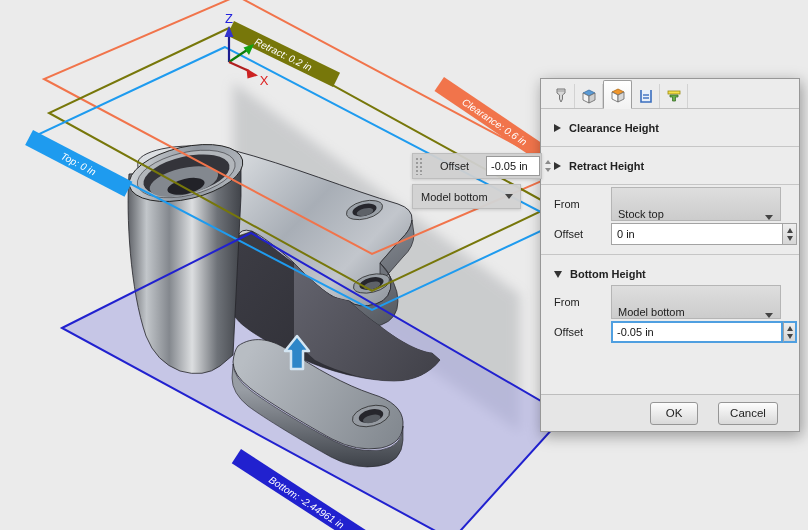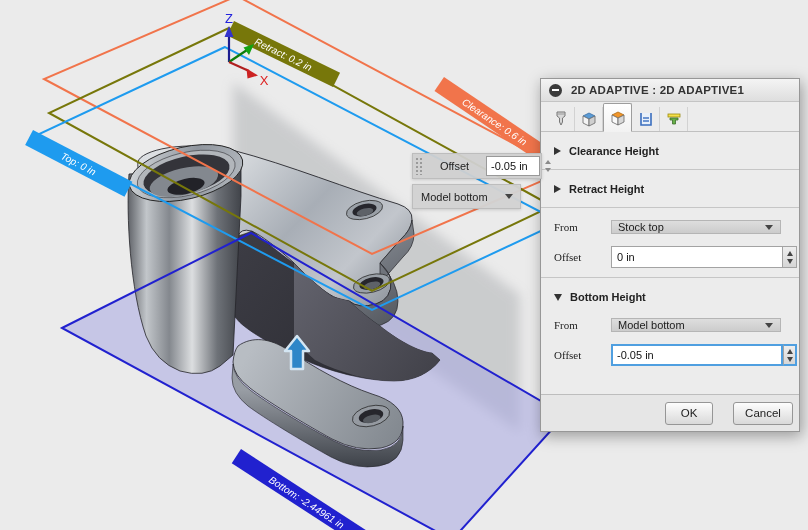--- a/index.html
+++ b/index.html
@@ -238,10 +238,6 @@
 </div>
 
 <div id="panel">
-  <div class="p-header">
-    <div class="p-circle"></div>
-    <div class="p-title">2D ADAPTIVE : 2D ADAPTIVE1</div>
-  </div>
 
   <div class="p-tabs">
     <div class="tab">

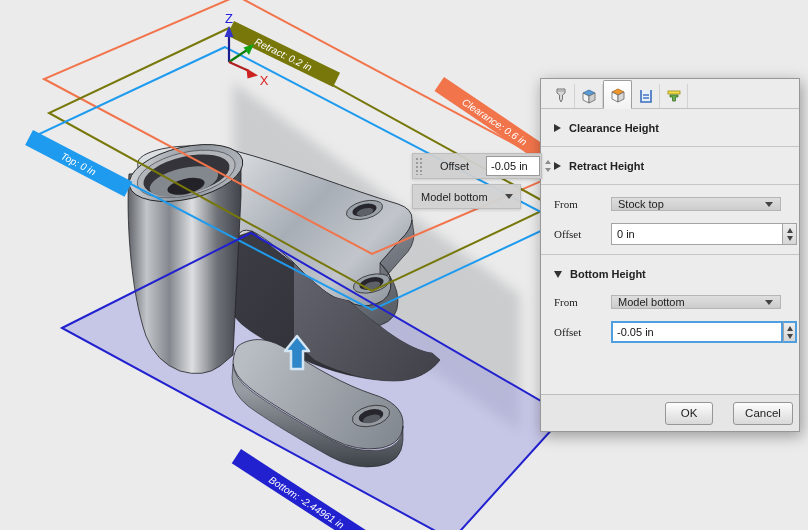--- a/index.html
+++ b/index.html
@@ -48,7 +48,7 @@
   .tri-down{width:0;height:0;border-left:4.5px solid transparent;border-right:4.5px solid transparent;border-top:7px solid #333;}
   .sep{height:1px;background:#c6c6c6;margin:9px 0 0 0;}
   .row{display:flex;align-items:center;margin:8px 0 0 13px;height:22px;}
-  .row .lbl{width:57px;color:#222;font-family:Liberation Serif, serif;}
+  .row .lbl{width:57px;color:#222;}
   .dd{width:170px;height:14px;background:linear-gradient(#dedede,#cccccc);border:1px solid #b5b5b5;
     display:flex;align-items:center;box-sizing:border-box;}
   .dd span{flex:1;padding-left:6px;color:#1c1c1c;}

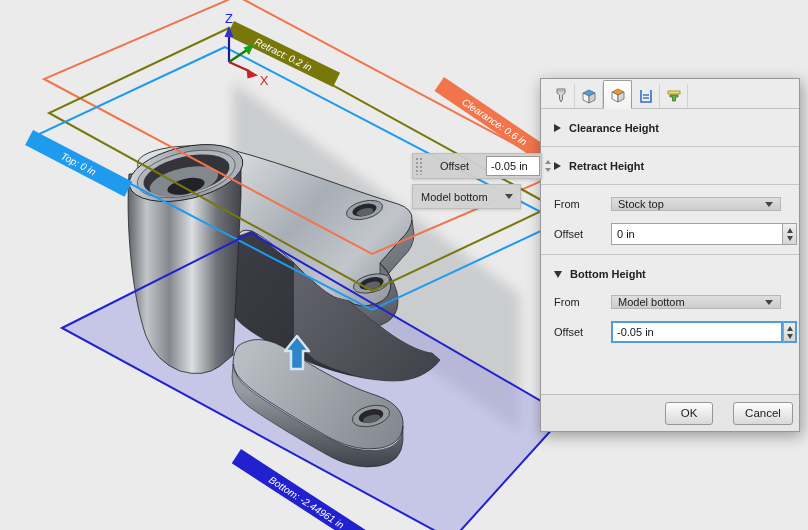--- a/index.html
+++ b/index.html
@@ -49,8 +49,8 @@
   .sep{height:1px;background:#c6c6c6;margin:9px 0 0 0;}
   .row{display:flex;align-items:center;margin:8px 0 0 13px;height:22px;}
   .row .lbl{width:57px;color:#222;}
-  .dd{width:170px;height:14px;background:linear-gradient(#dedede,#cccccc);border:1px solid #b5b5b5;
-    display:flex;align-items:center;box-sizing:border-box;}
+  .dd{width:170px;height:34px;background:linear-gradient(#dedede,#cccccc);border:1px solid #b5b5b5;
+    display:flex;align-items:flex-end;box-sizing:border-box;}
   .dd span{flex:1;padding-left:6px;color:#1c1c1c;}
   .inputwrap{display:flex;align-items:stretch;height:22px;box-sizing:border-box;}
   .inp{width:172px;background:#fff;border:1px solid #a3a3a3;display:flex;align-items:center;

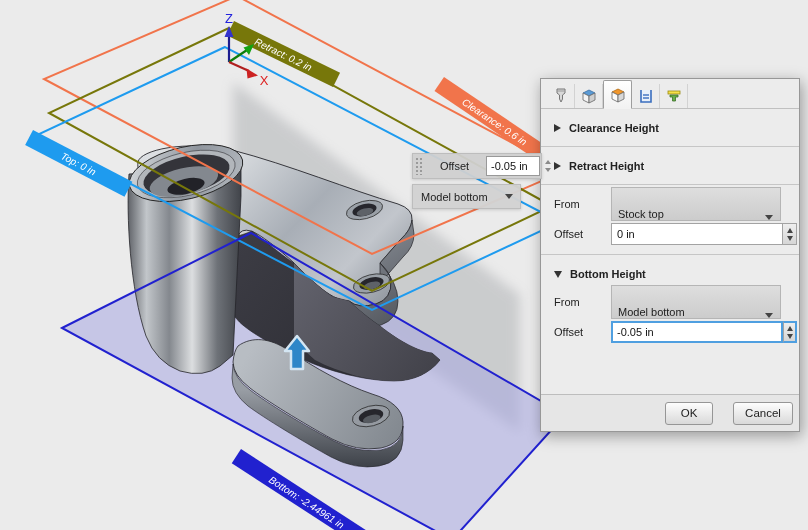--- a/index.html
+++ b/index.html
@@ -66,7 +66,7 @@
   .btn{height:21px;background:linear-gradient(#fdfdfd,#d9d9d9);border:1px solid #969696;border-radius:3px;
     font-size:11.5px;color:#222;display:flex;align-items:center;justify-content:center;}
   .btn.ok{width:46px;margin-right:20px;}
-  .btn.cancel{width:58px;margin-right:6px;}
+  .btn.cancel{width:58px;margin-right:21px;}
 </style>
 </head>
 <body>

